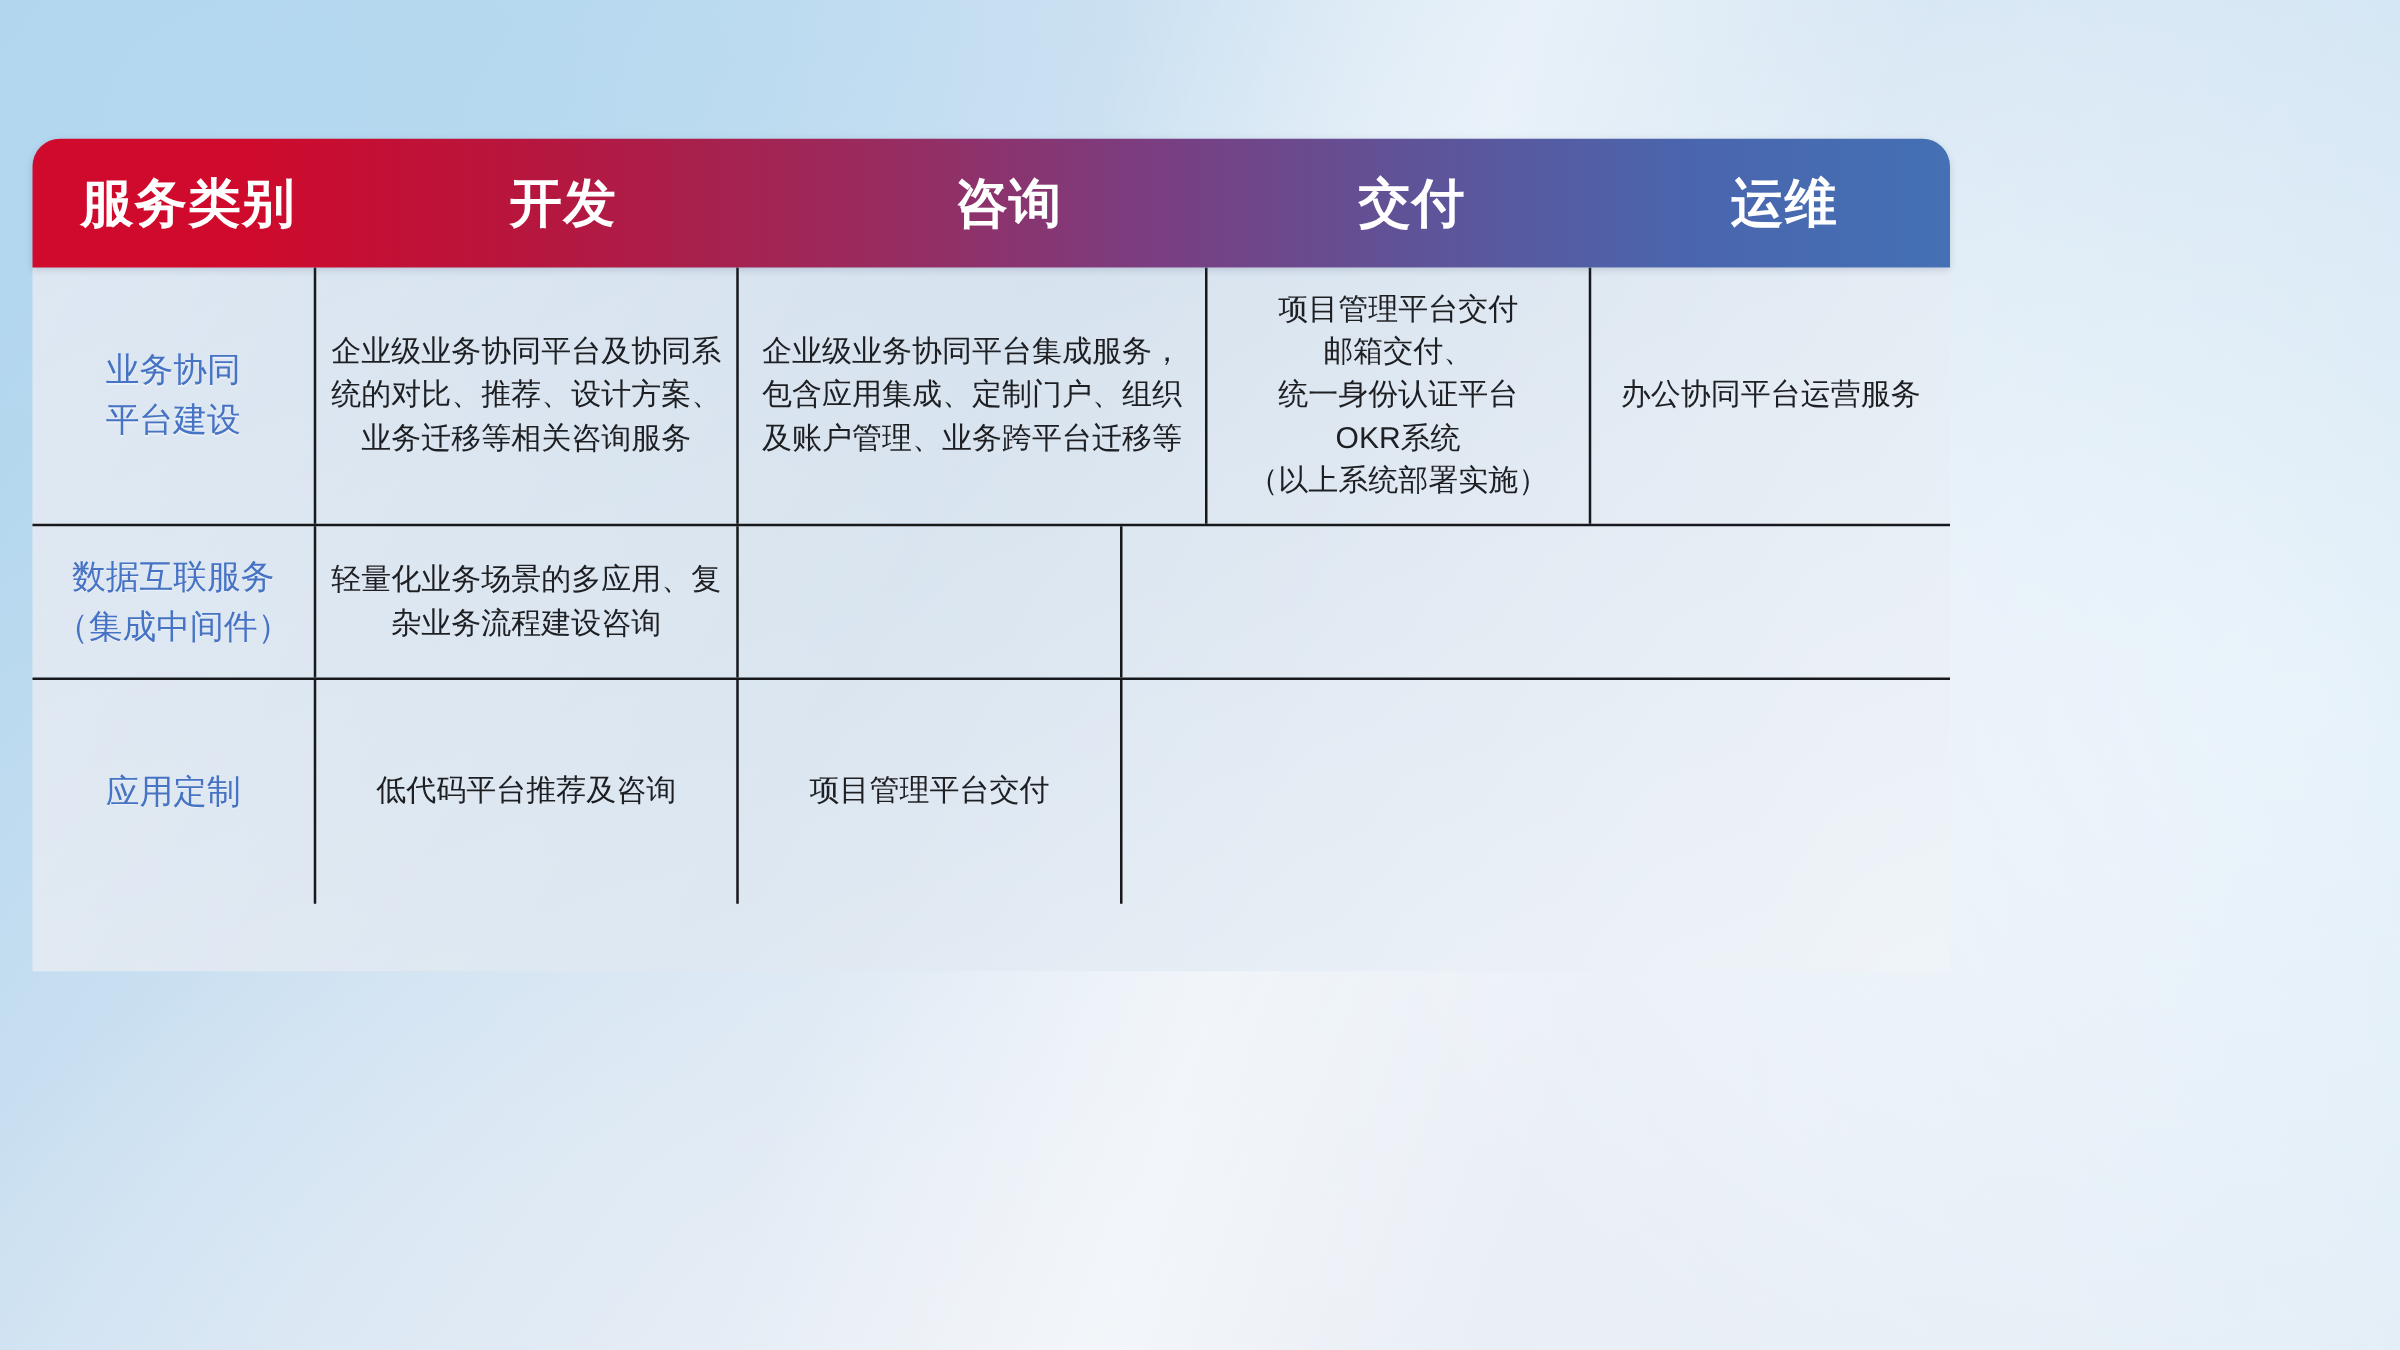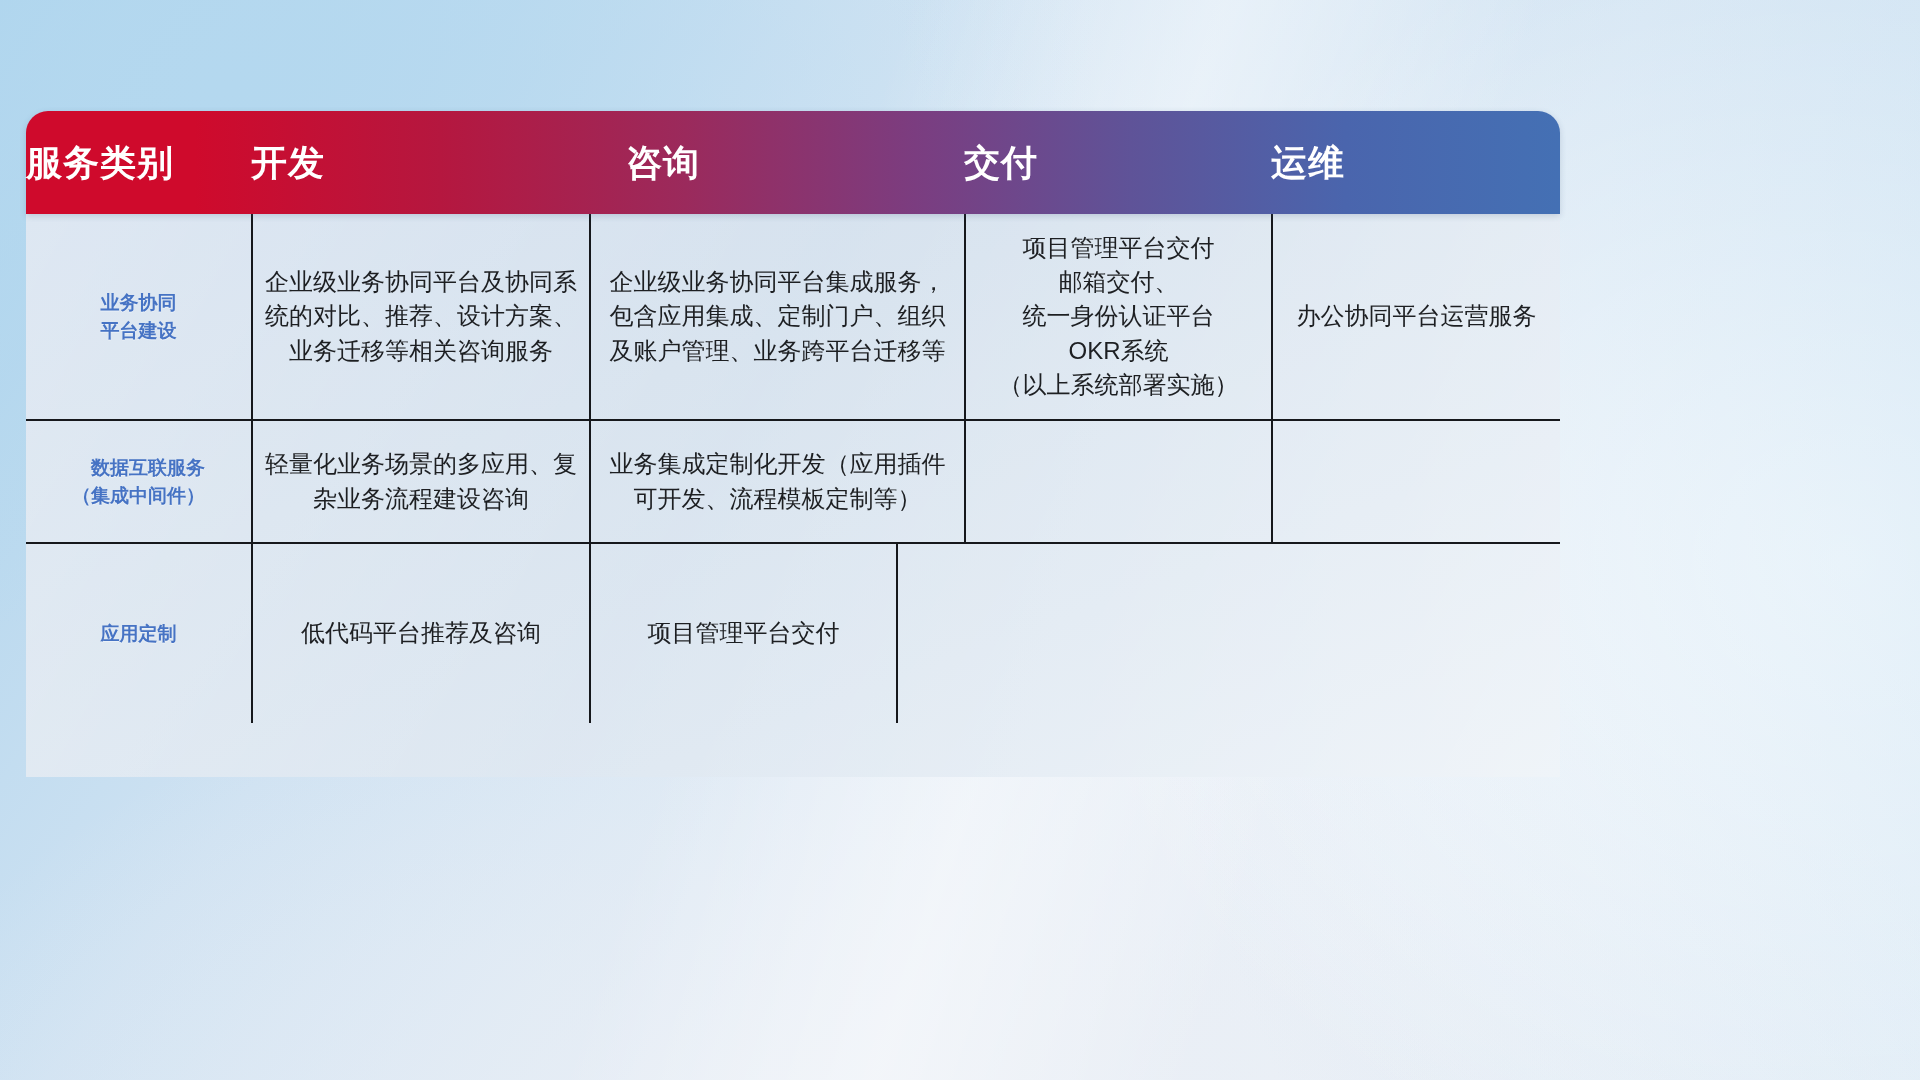--- a/index.html
+++ b/index.html
@@ -54,12 +54,13 @@
   }
   .th {
     color: #ffffff;
-    font-size: 36px;
+    font-size: 42px;
     font-weight: bold;
-    text-align: left;
+    text-align: center;
     letter-spacing: 1px;
     line-height: 1;
     user-select: none;
+    padding-left: 24px;
   }
 
   

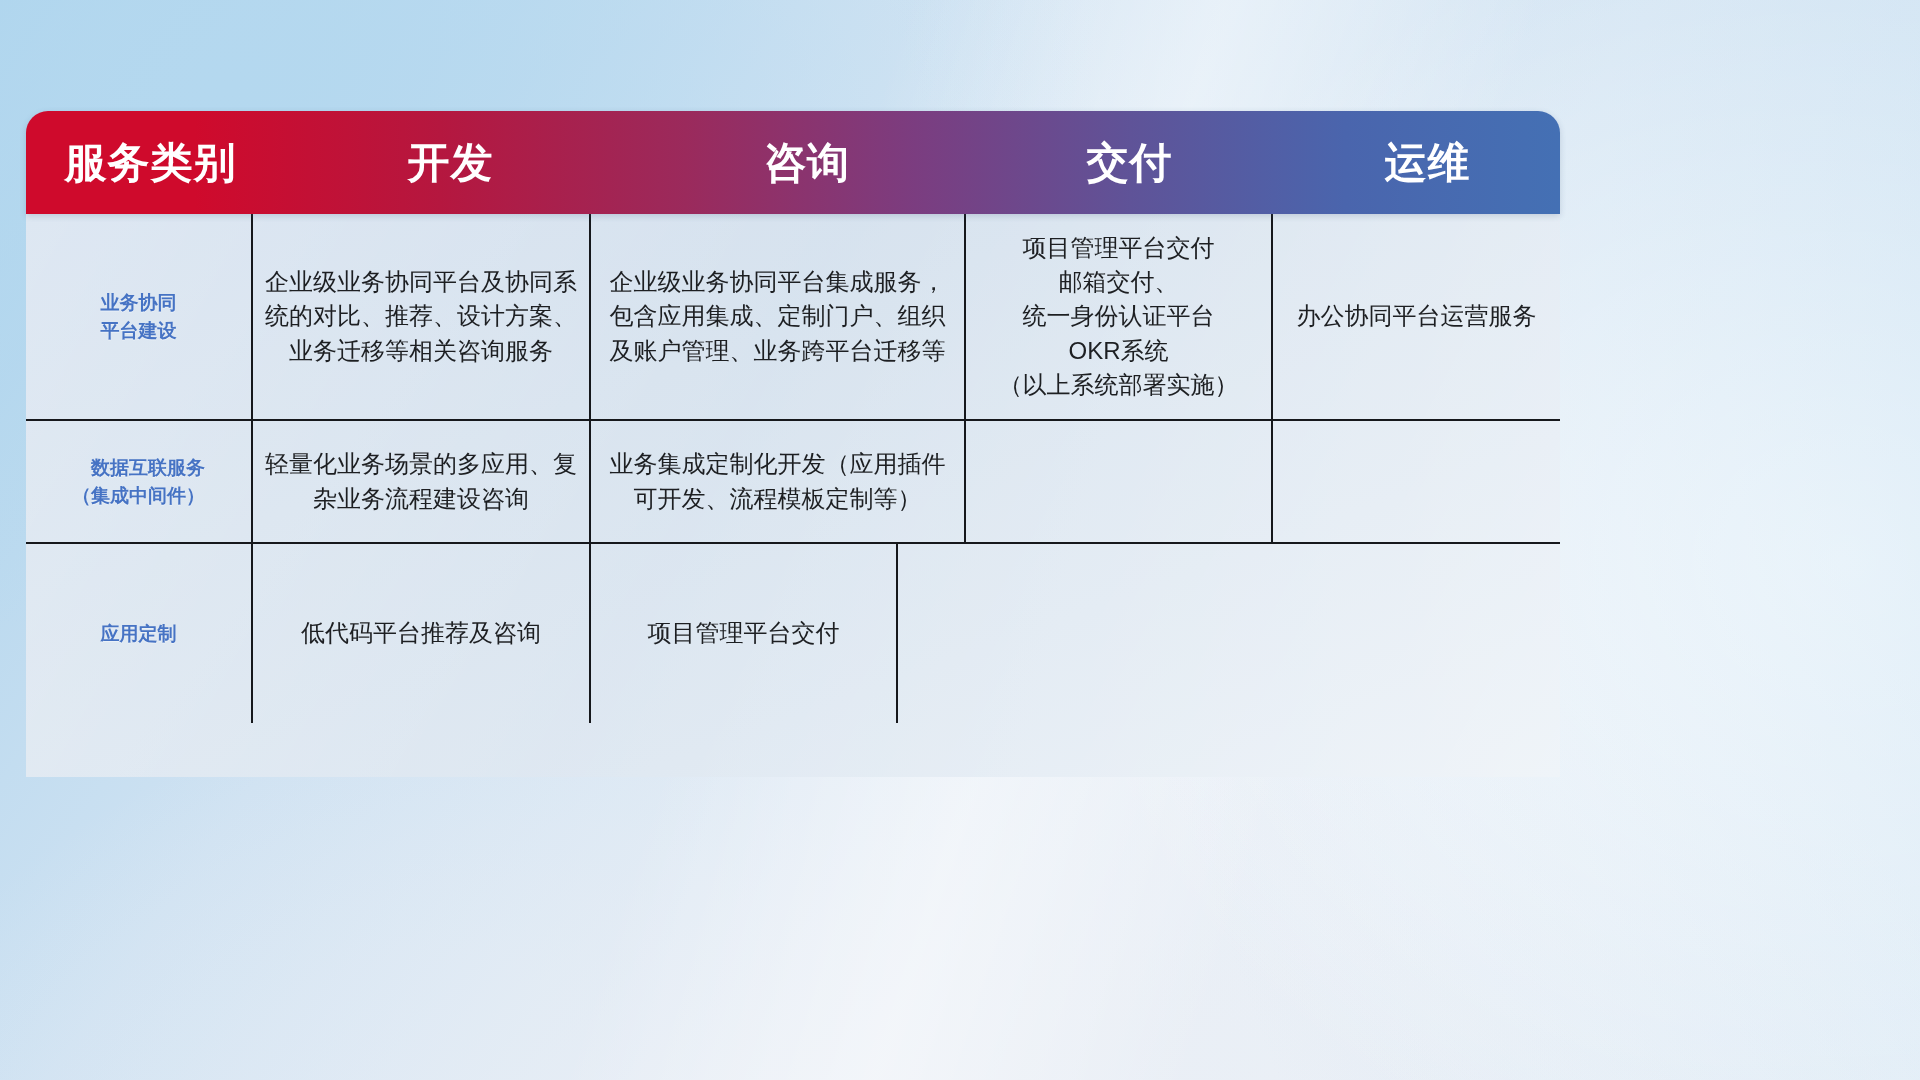--- a/index.html
+++ b/index.html
@@ -99,12 +99,11 @@
 
   .rowlabel {
     color: #4673c4;
-    font-size: 19px;
-    font-weight: bold;
+    font-size: 27px;
+    font-weight: normal;
     line-height: 1.45;
     white-space: pre-line;
     text-shadow: 0 1px 0 rgba(255,255,255,0.4);
-    text-align: right;
   }
   .celltext {
     color: #1d1f22;

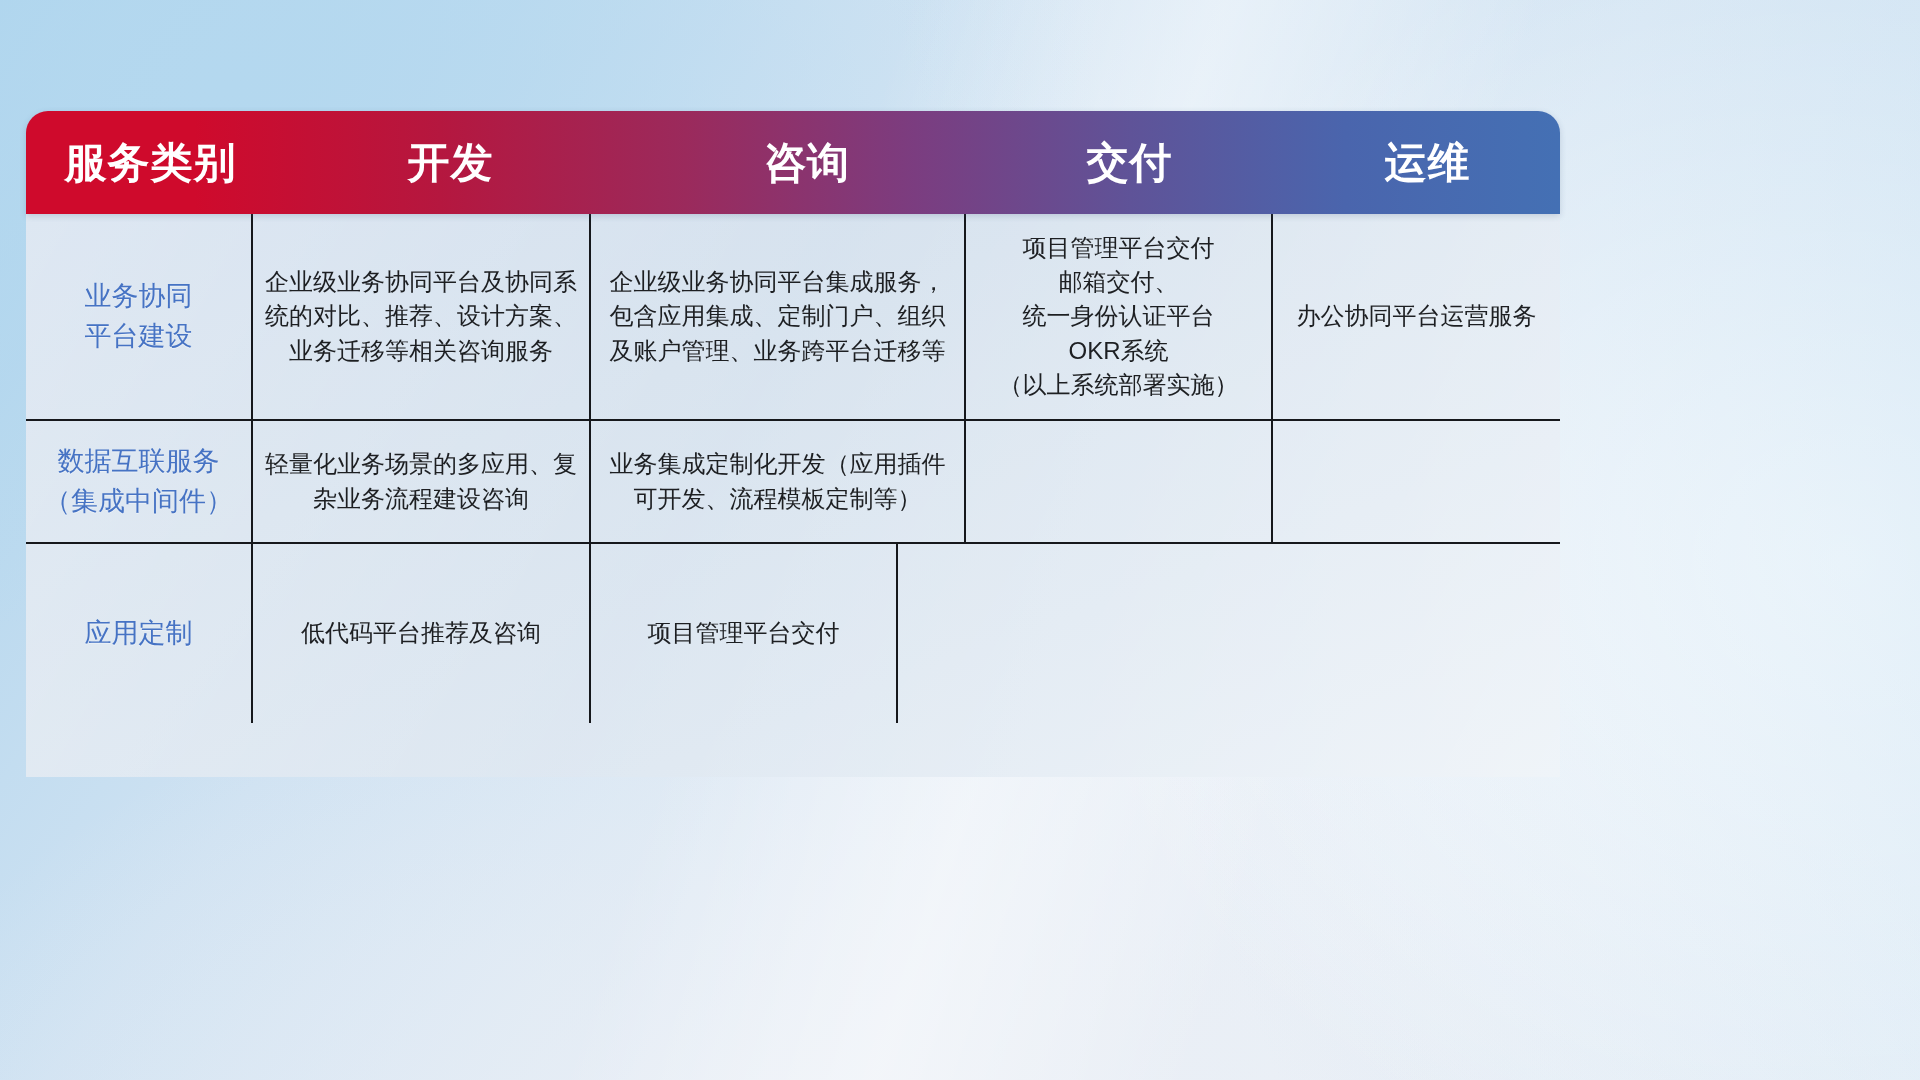--- a/index.html
+++ b/index.html
@@ -165,10 +165,6 @@
         <span class="celltext">轻量化业务场景的多应用、复
 杂业务流程建设咨询</span>
       </div>
-      <div class="cell c3 sep">
-        <span class="celltext">业务集成定制化开发（应用插件
-可开发、流程模板定制等）</span>
-      </div>
       <div class="cell c4 sep">
         <span class="celltext"></span>
       </div>

